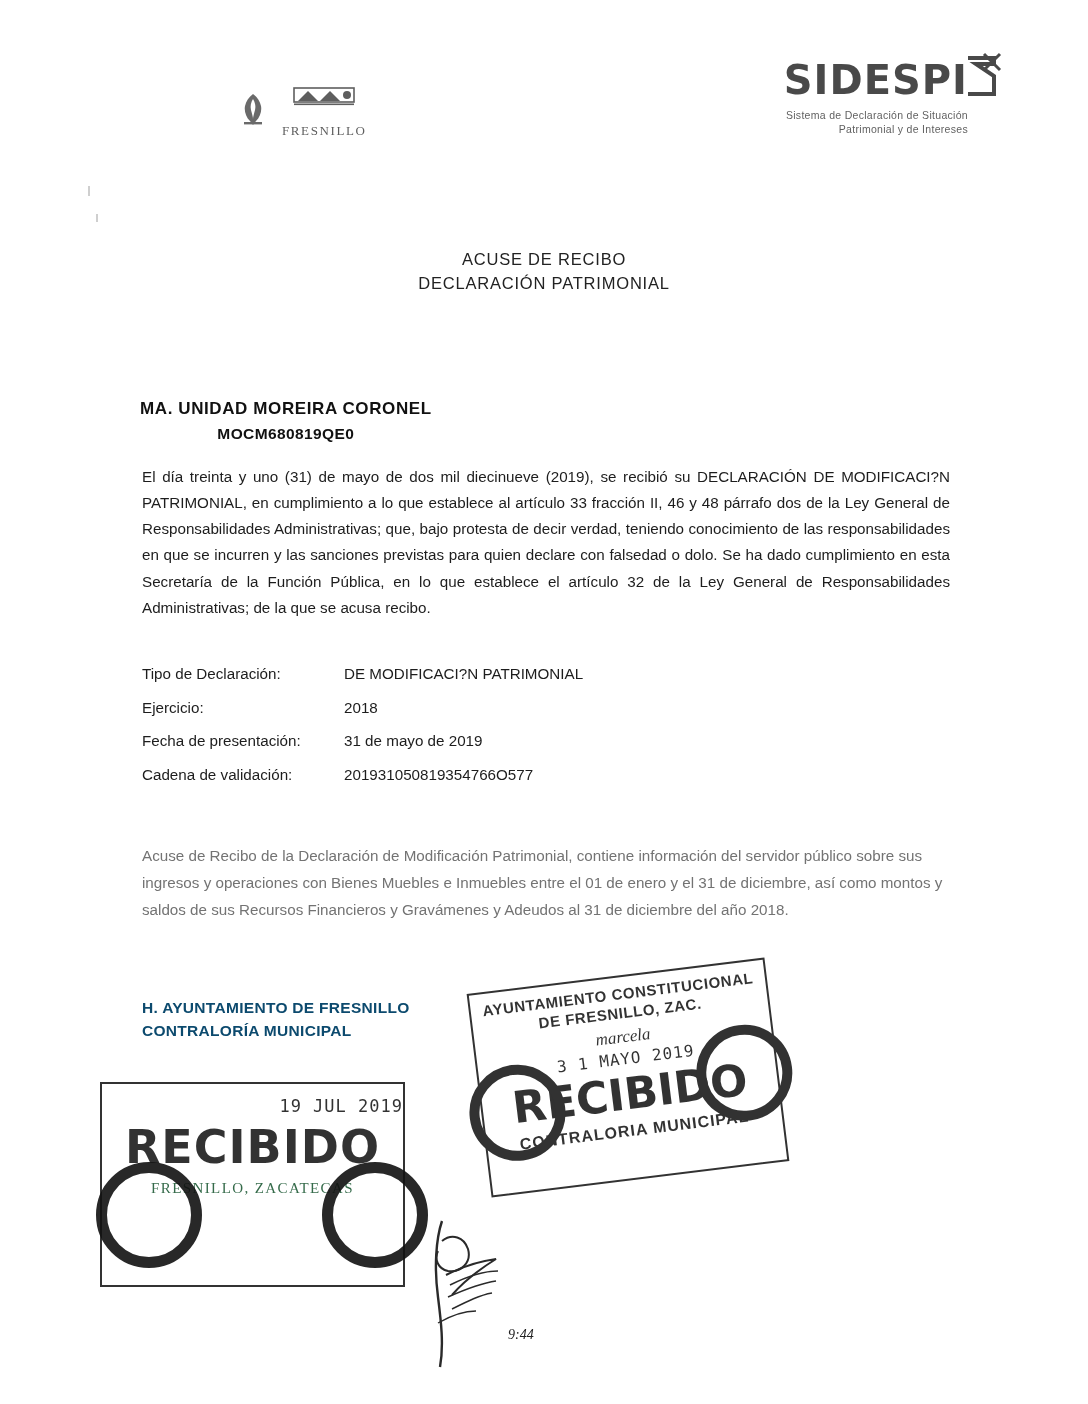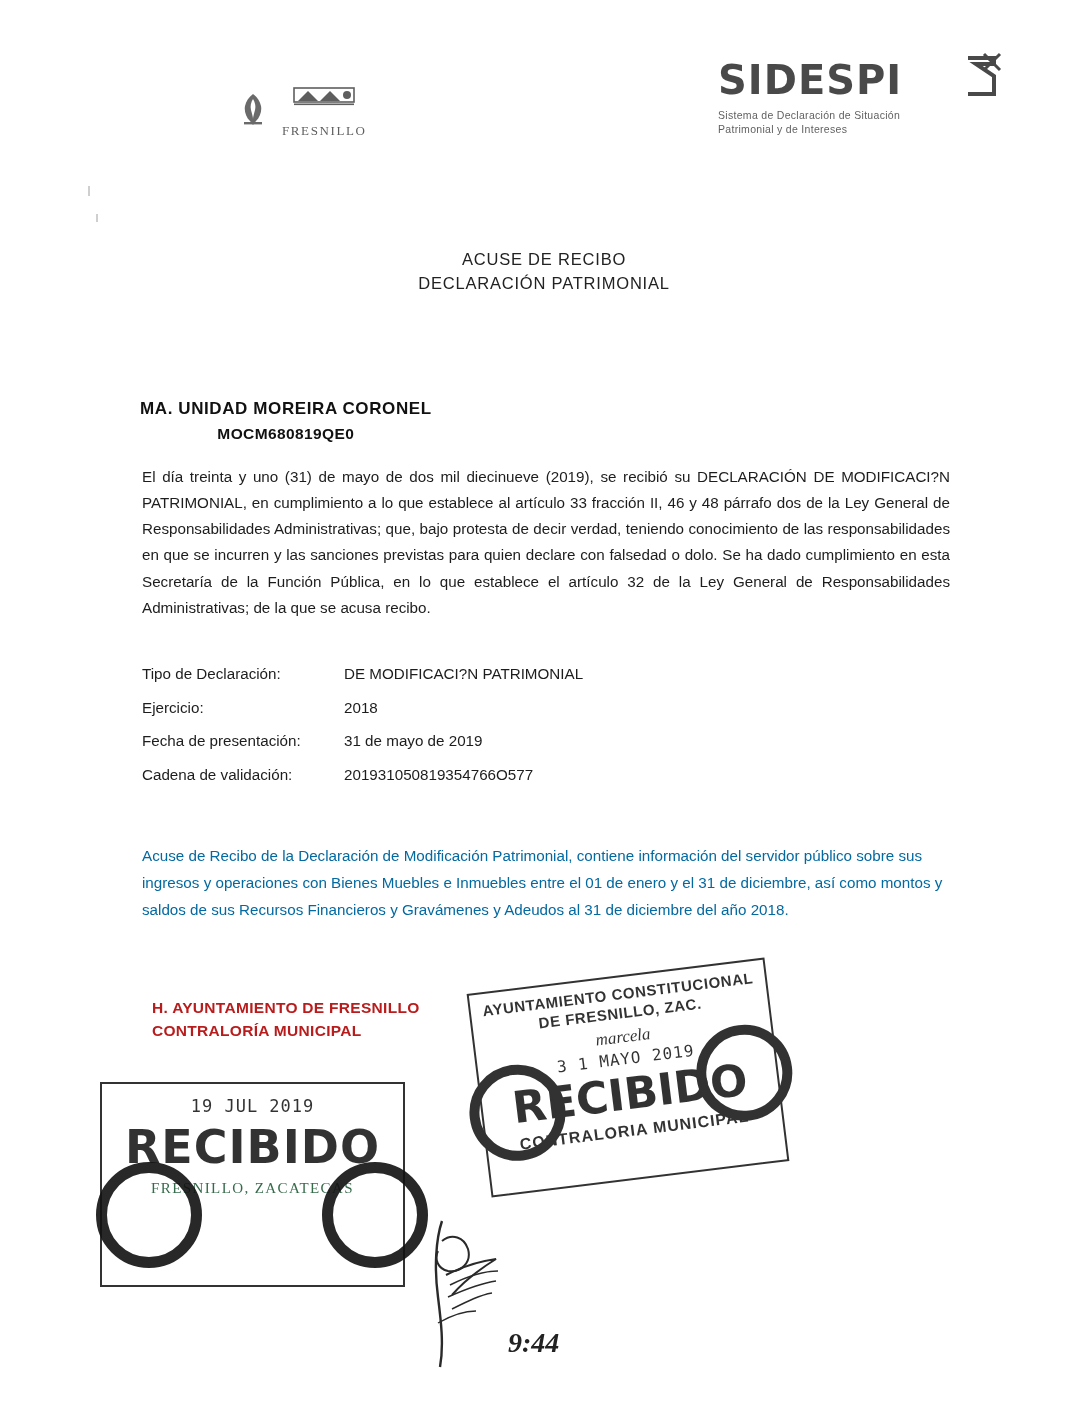--- a/index.html
+++ b/index.html
@@ -67,7 +67,7 @@
     right: 120px;
     top: 0px;
     width: 250px;
-    text-align: left;
+    text-align: right;
     opacity: 0.85;
   }
   .sidespi-word {

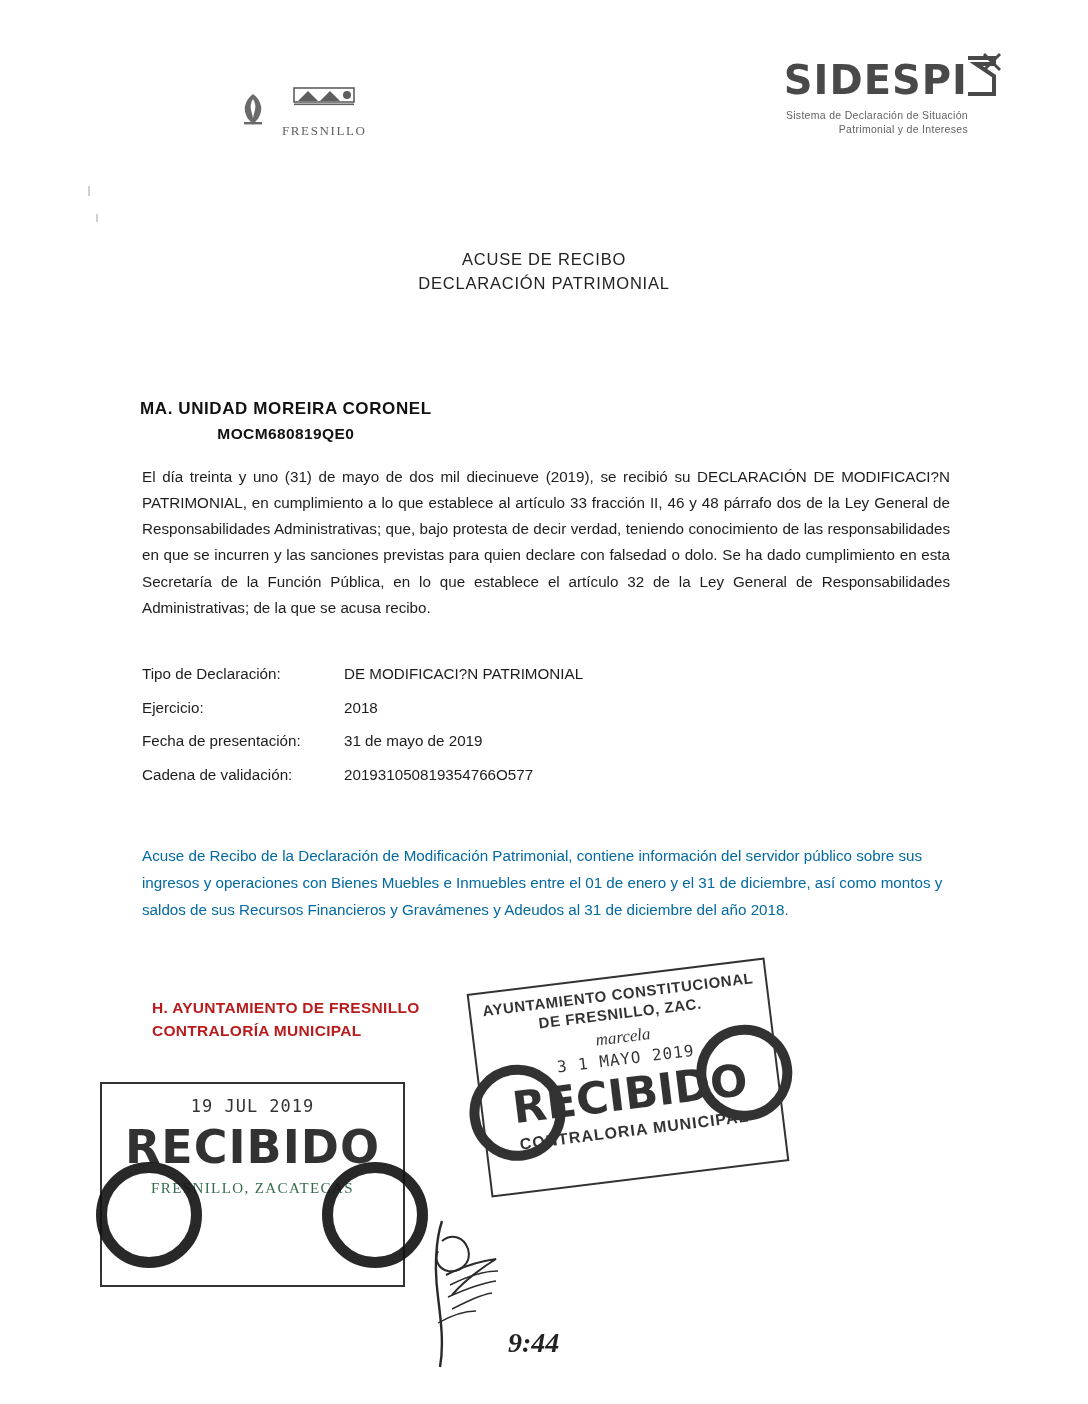--- a/index.html
+++ b/index.html
@@ -167,7 +167,7 @@
     font-size: 15.2px;
     line-height: 1.78;
     text-align: left;
-    color: #0369a1;
+    color: #737373;
   }
 
   

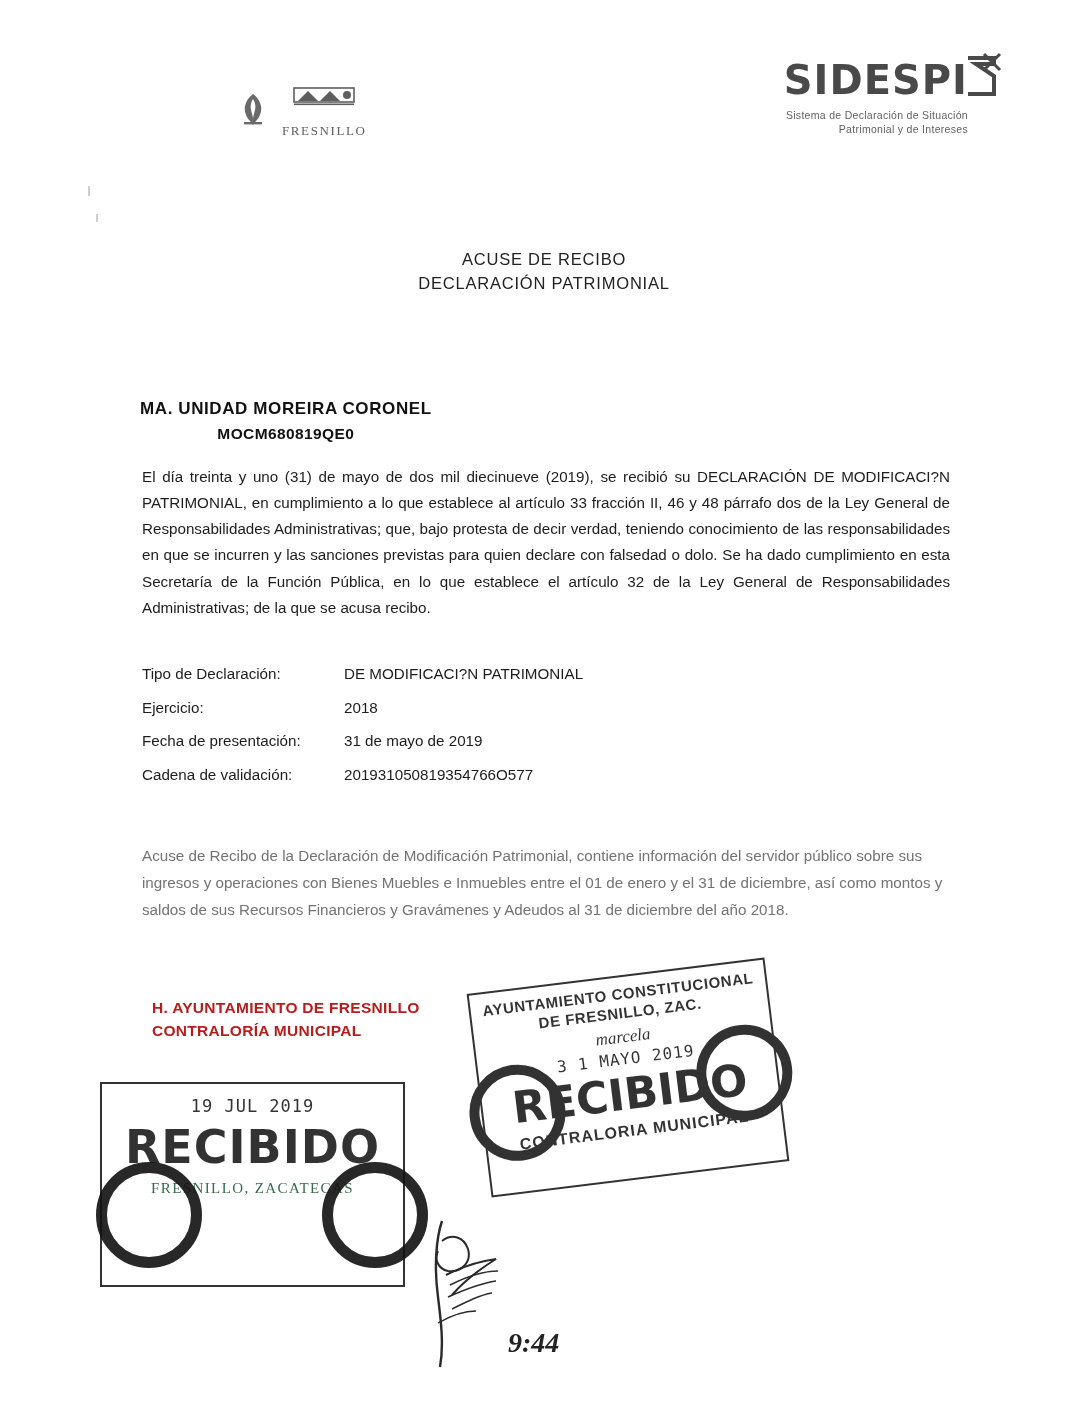--- a/index.html
+++ b/index.html
@@ -179,8 +179,7 @@
     font-weight: bold;
     line-height: 1.5;
     letter-spacing: 0.3px;
-    color: #b91c1c;
-    margin-left: 10px;
+    color: #0c4a6e;
   }
 
   

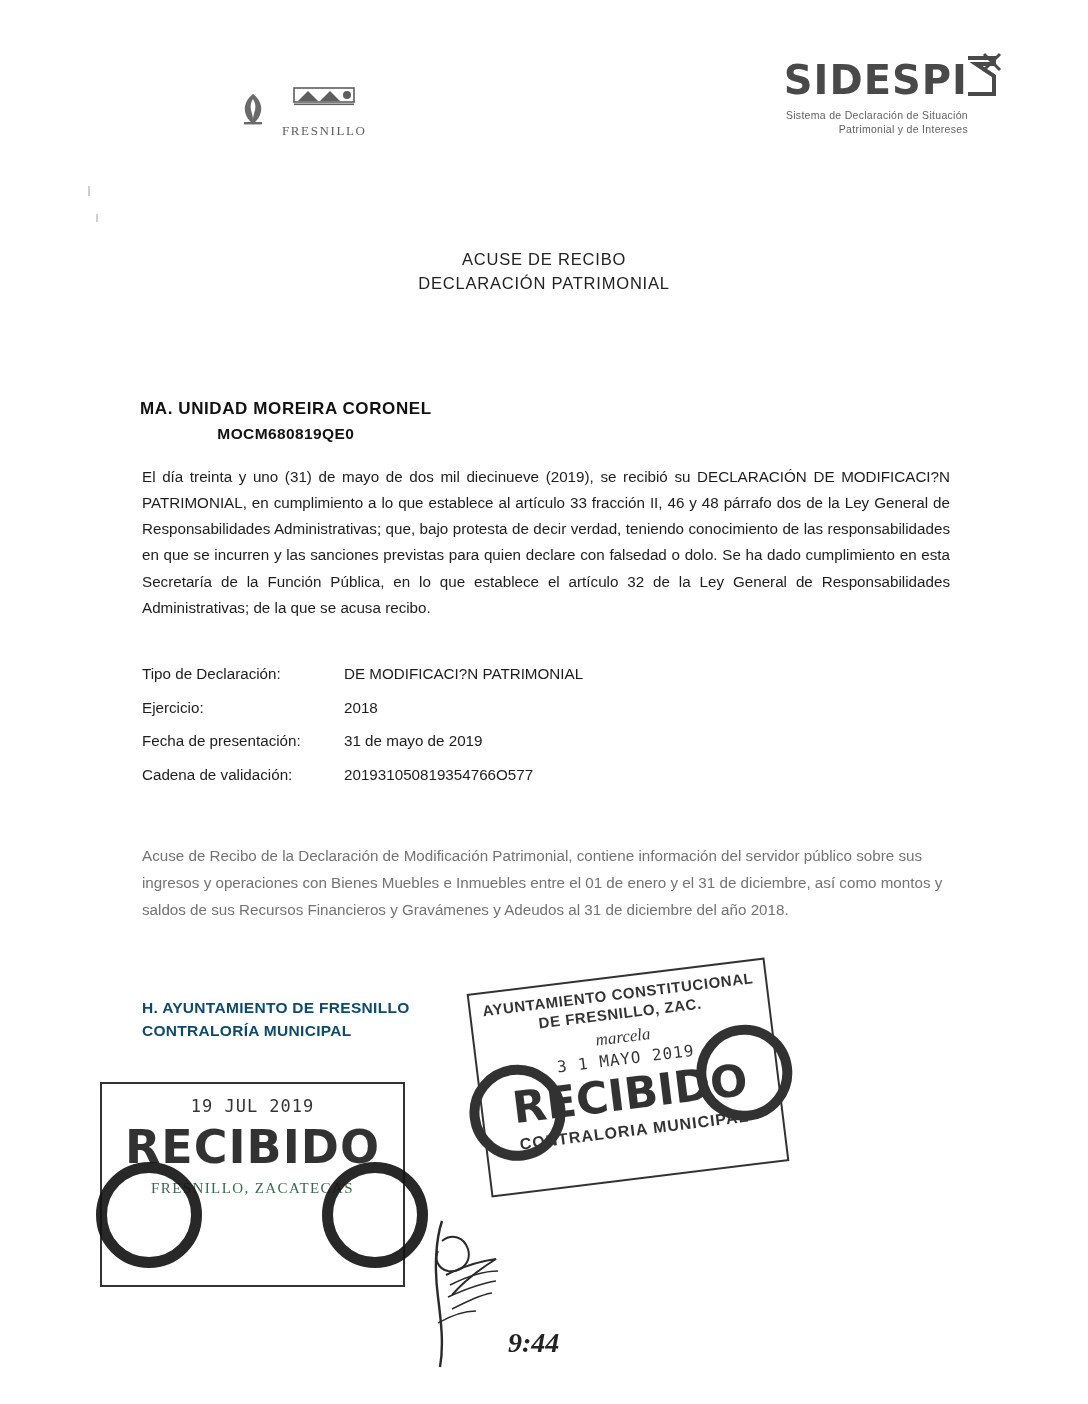--- a/index.html
+++ b/index.html
@@ -207,7 +207,7 @@
     color: #111;
   }
   .stamp-transparency .st-date {
-    text-align: center;
+    text-align: right;
     font-family: "DejaVu Sans Mono", monospace;
     font-size: 17px;
     letter-spacing: 1px;

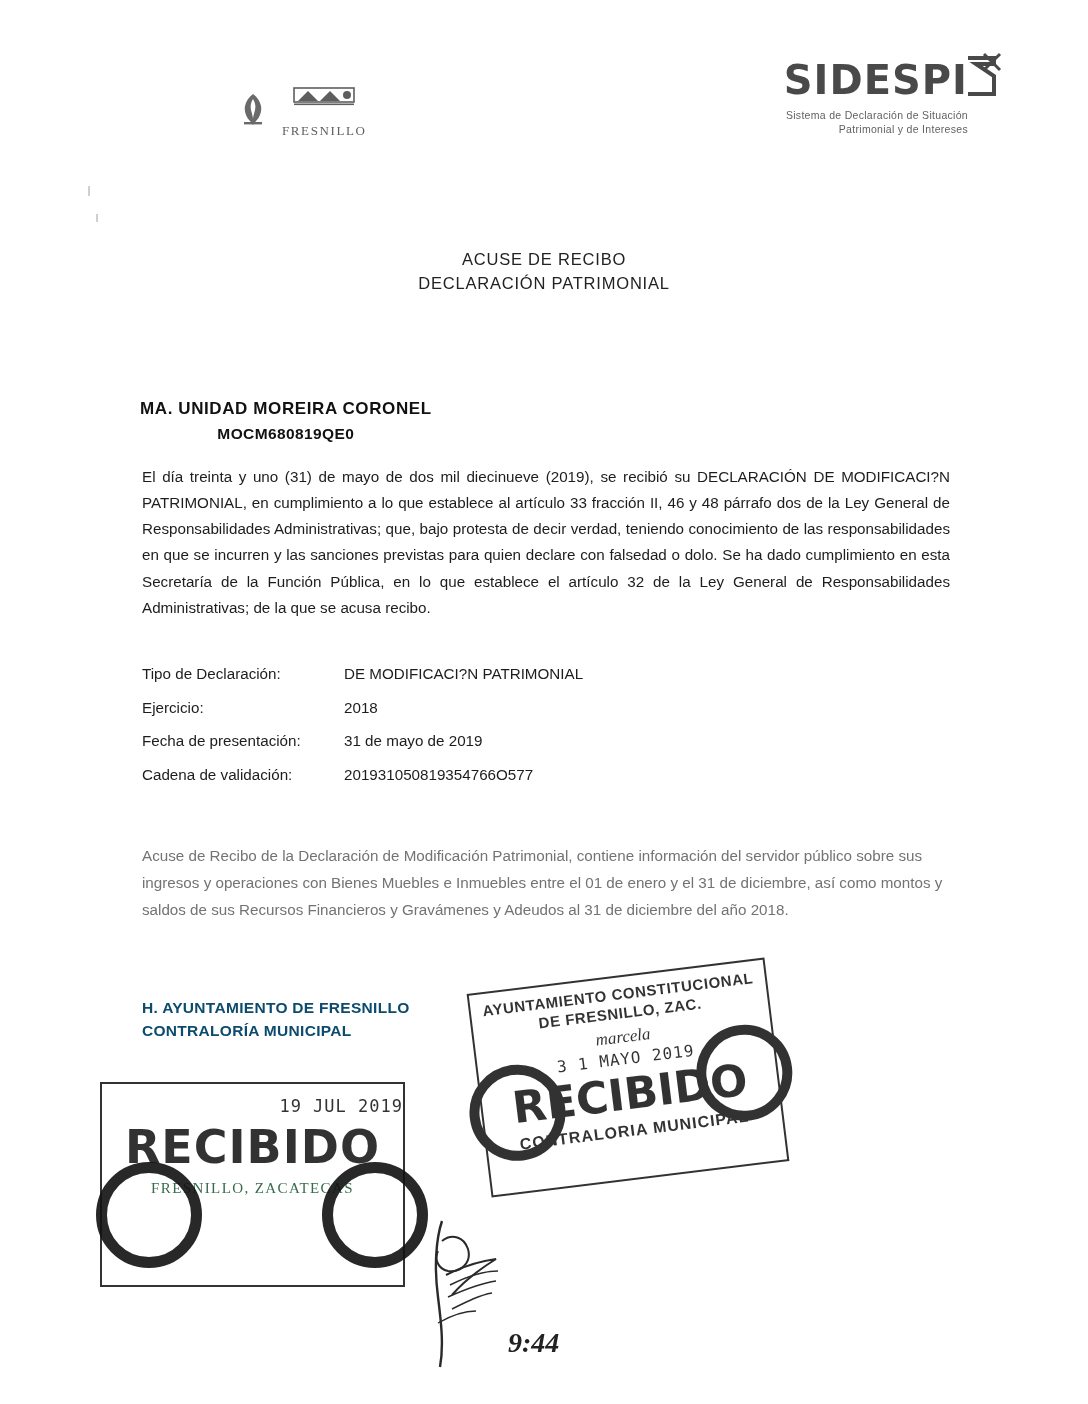--- a/index.html
+++ b/index.html
@@ -346,9 +346,8 @@
     top: 112px;
     font-family: "Liberation Serif", serif;
     font-style: italic;
-    font-size: 28px;
+    font-size: 14px;
     color: #222;
-    font-weight: bold;
   }
 
   

